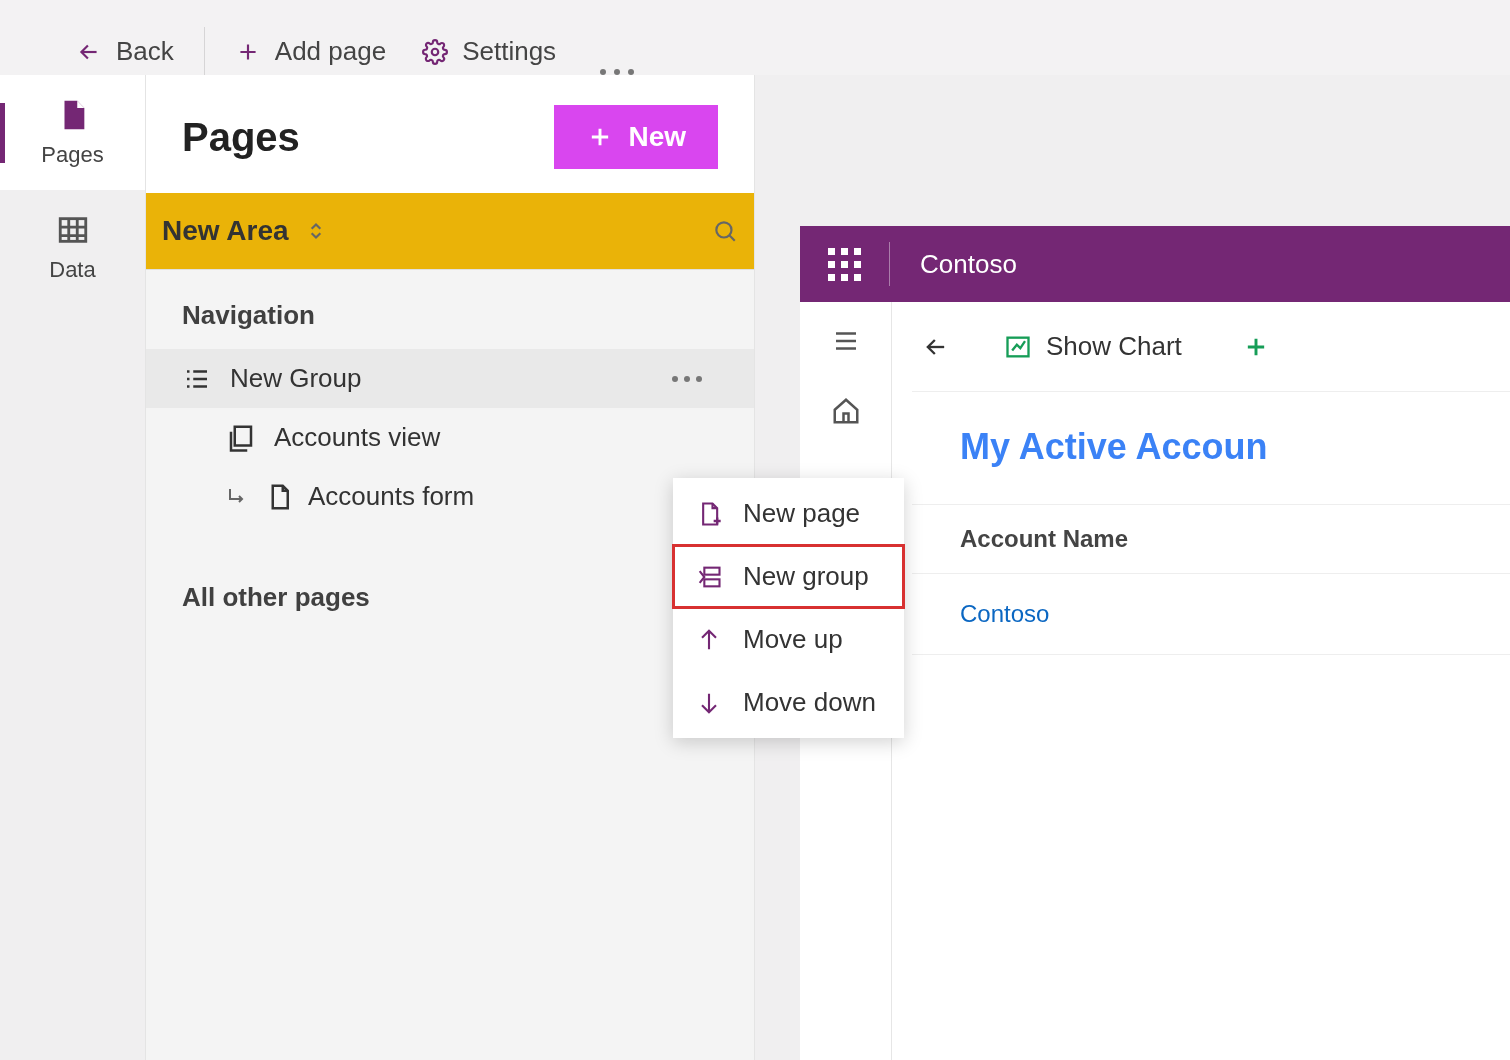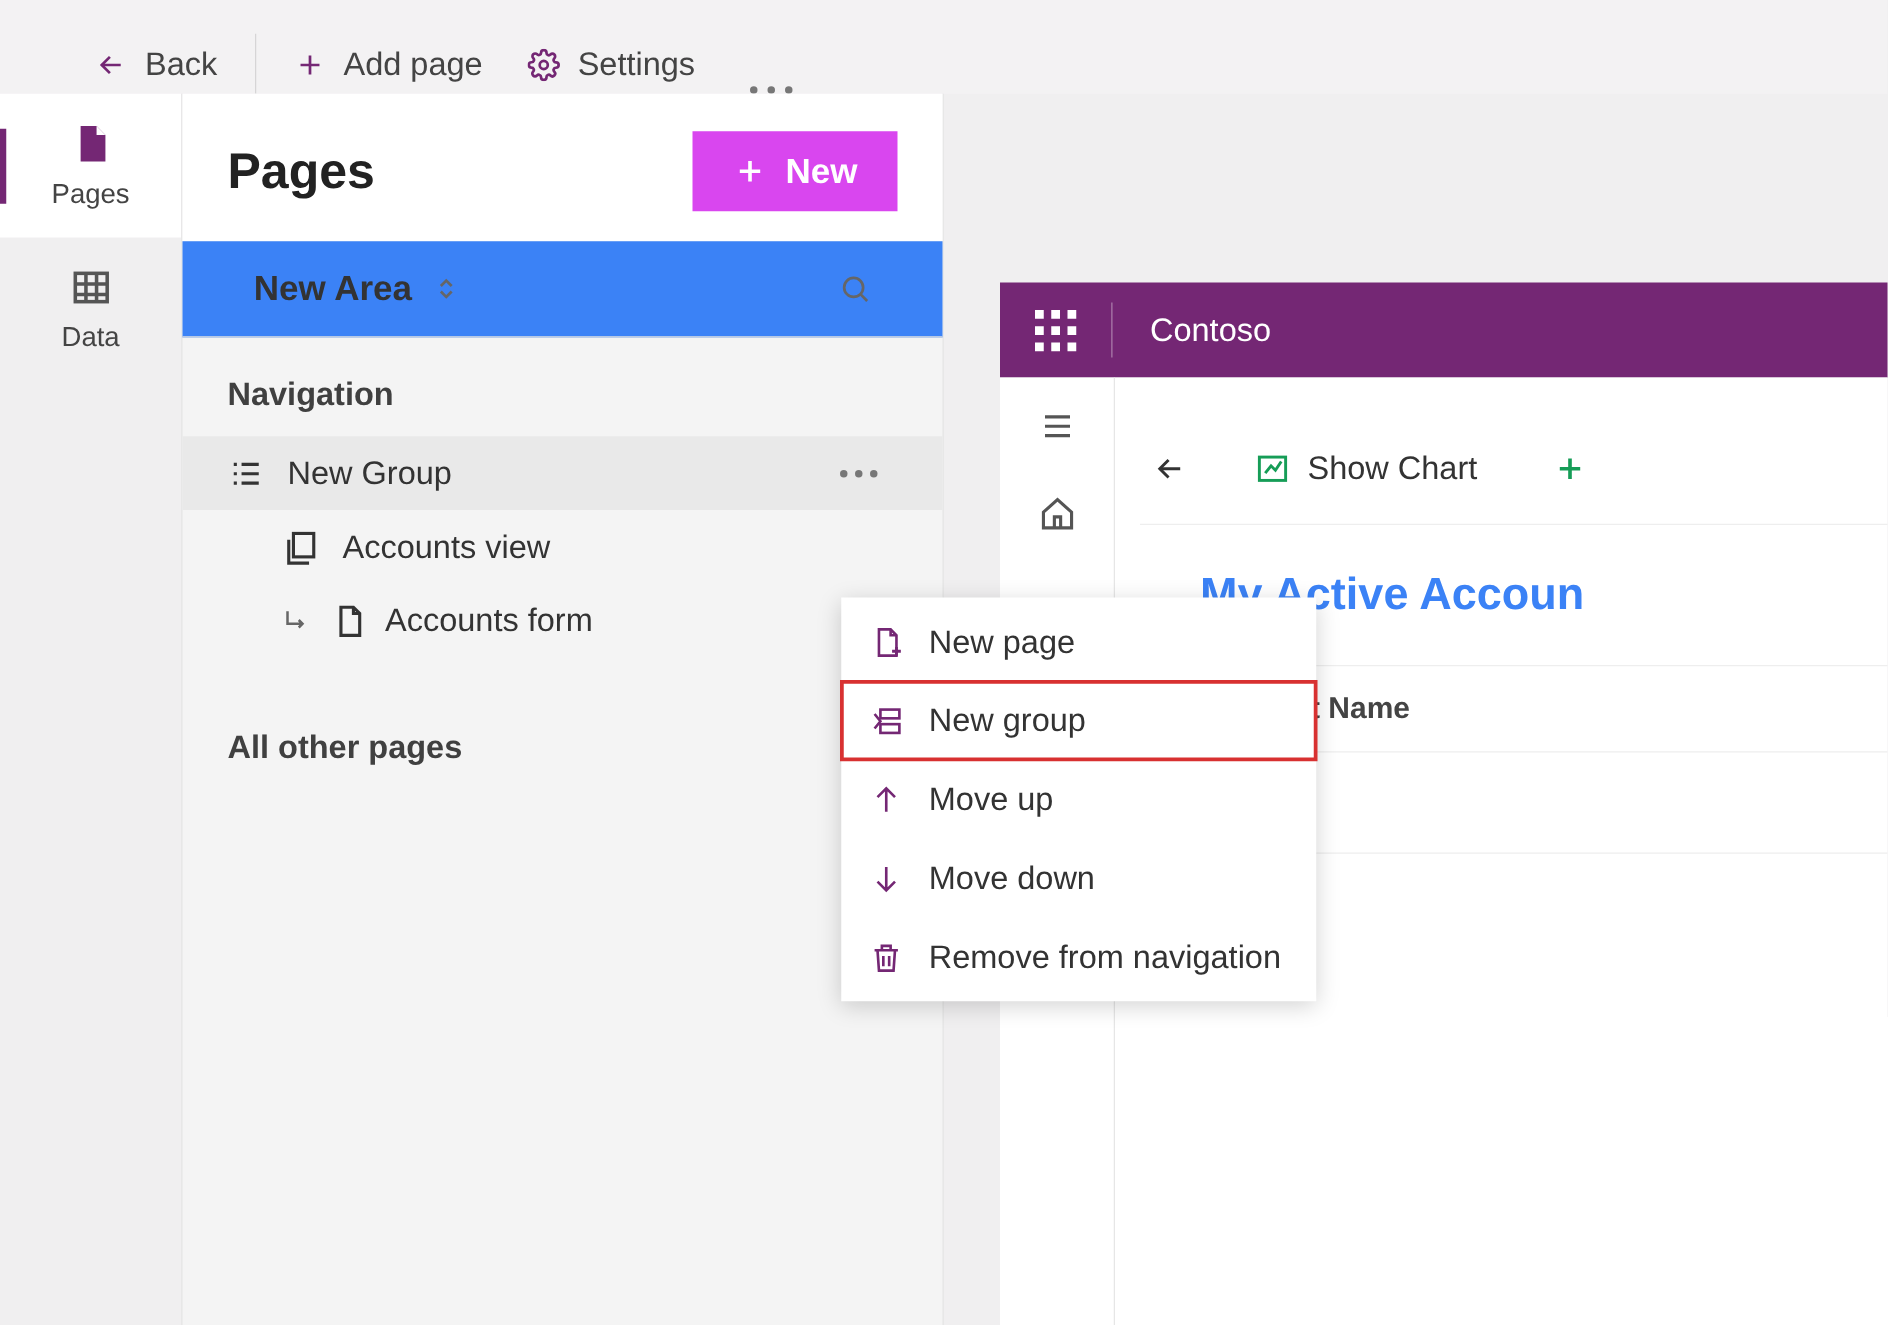--- a/index.html
+++ b/index.html
@@ -27,7 +27,7 @@
   .panel-header h1 { font-size:40px; font-weight:700; color:#222; }
   .new-btn { background:#d946ef; color:#fff; border:none; padding:16px 32px; font-size:28px; font-weight:600; display:flex; align-items:center; gap:14px; cursor:pointer; }
   .new-btn svg { width:28px; height:28px; }
-  .area-row { display:flex; align-items:center; justify-content:space-between; padding:22px 57px; background:#3b82f6; border-bottom:1px solid #e0e0e0; }
+  .area-row { display:flex; align-items:center; justify-content:space-between; padding:22px 16px; background:#eab308; border-bottom:1px solid #e0e0e0; }
   .area-row .name { font-size:28px; font-weight:600; color:#333; display:flex; align-items:center; gap:14px; }
   .area-row svg { width:26px; height:26px; stroke:#666; }
   .search-ico { width:30px; height:30px; }

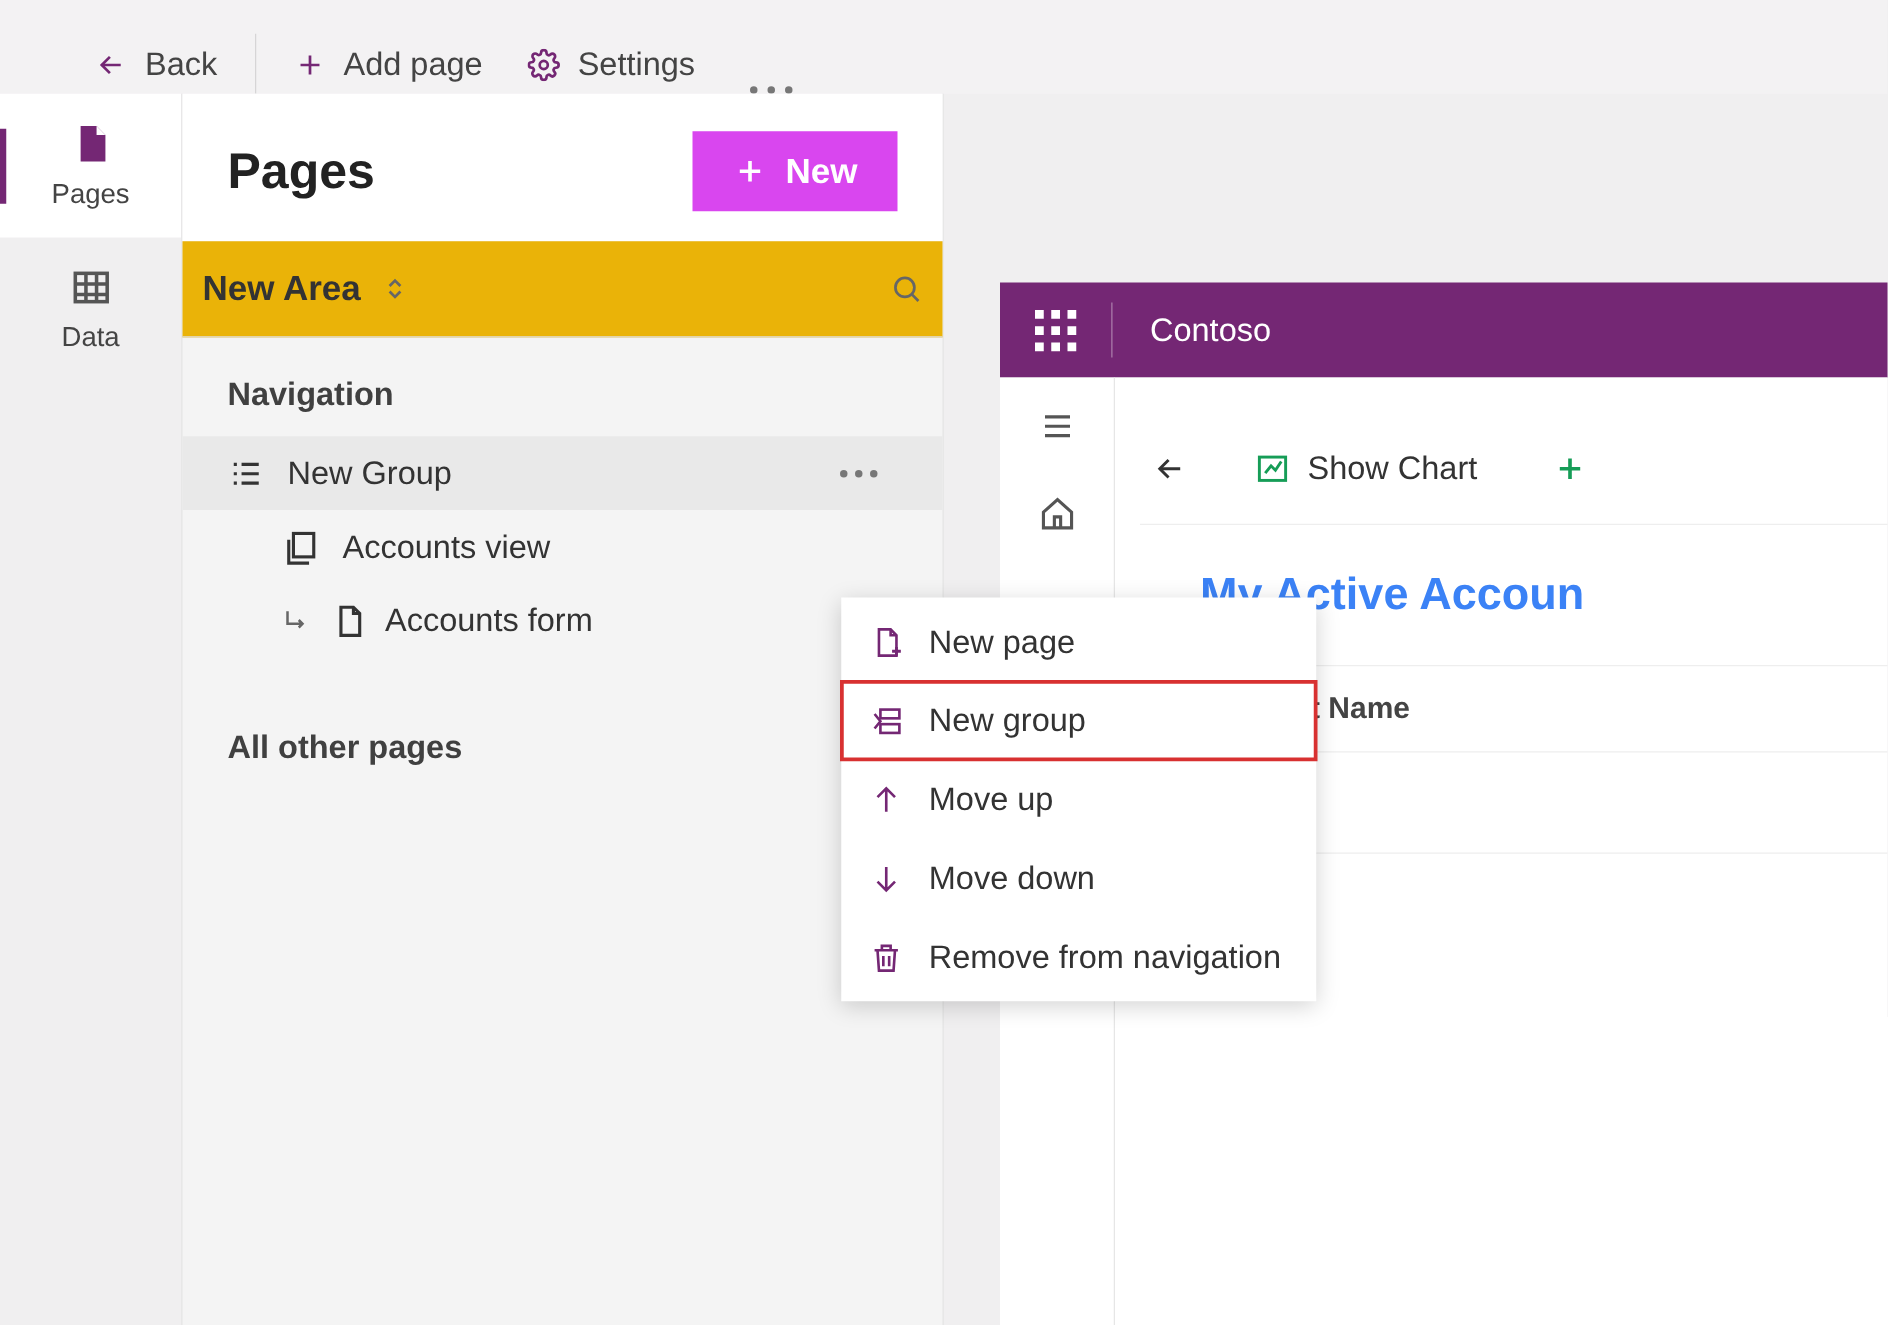--- a/index.html
+++ b/index.html
@@ -60,7 +60,7 @@
   .pv-body { display:flex; height:calc(100% - 76px); background:#fff; }
   .pv-left { width:92px; border-right:1px solid #e6e6e6; display:flex; flex-direction:column; align-items:center; padding-top:24px; gap:40px; }
   .pv-left svg { width:30px; height:30px; stroke:#555; }
-  .pv-main { flex:1; padding:0 0 0 20px;margin-top:28px; }
+  .pv-main { flex:1; padding:0 0 0 20px; }
   .pv-tools { height:90px; display:flex; align-items:center; gap:30px; border-bottom:1px solid #eee; padding-left:10px; }
   .pv-tools .tool { display:flex; align-items:center; gap:14px; font-size:26px; color:#333; }
   .pv-tools svg { width:28px; height:28px; }

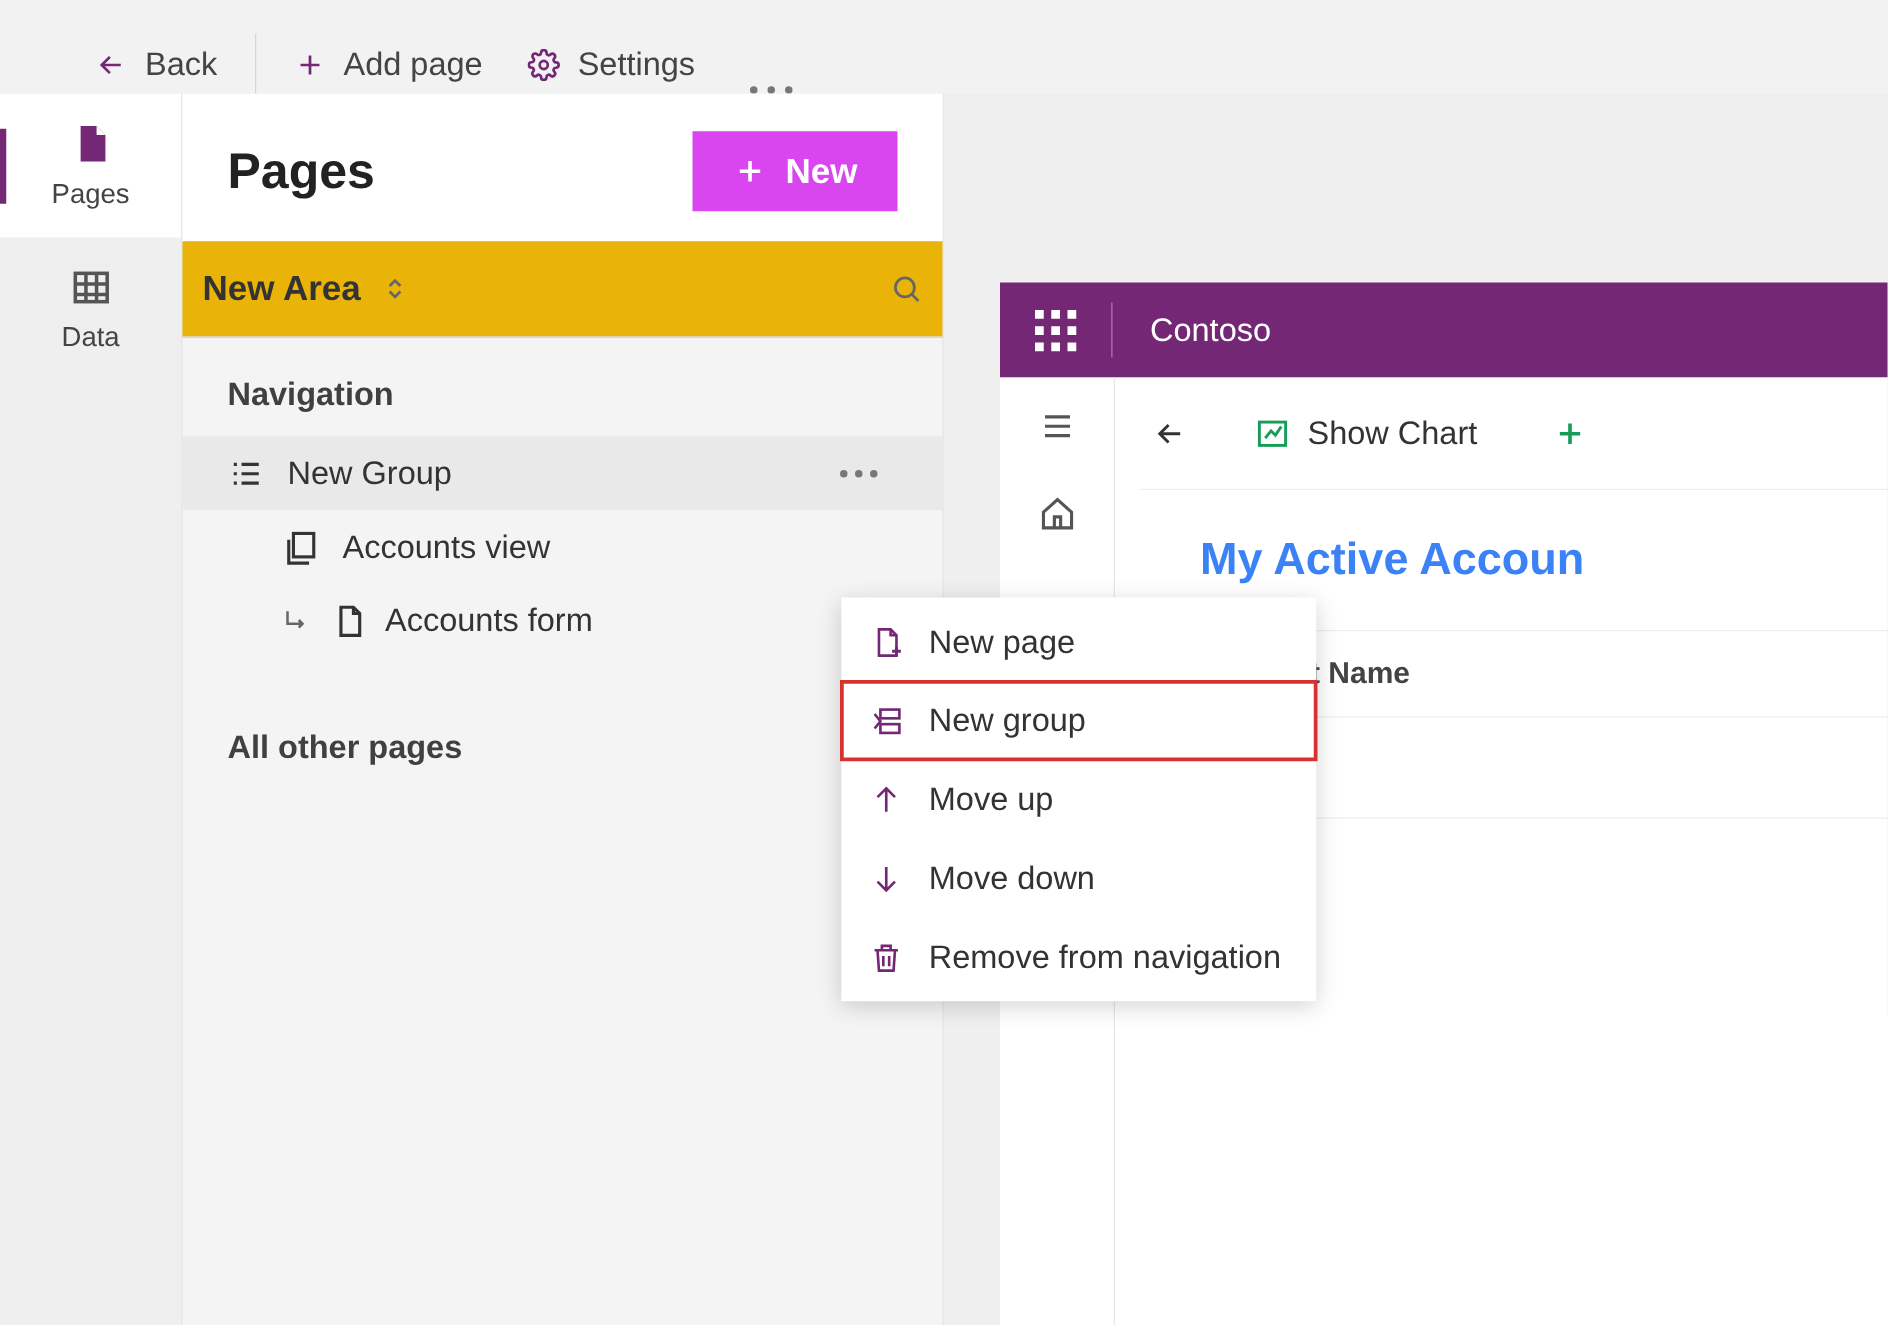--- a/index.html
+++ b/index.html
@@ -210,12 +210,6 @@
         <path d="M12 4v16M6 14l6 6 6-6"></path>
       </svg>
     <span>Move down</span>
-  </div>
-  <div class="ctx-item">
-    <svg viewBox="0 0 24 24" fill="none" stroke="#742774" stroke-width="1.8">
-        <path d="M4 7h16M9 7V4h6v3M6 7l1 14h10l1-14M10 11v7M14 11v7"></path>
-      </svg>
-    <span>Remove from navigation</span>
   </div>
 </div>
 

